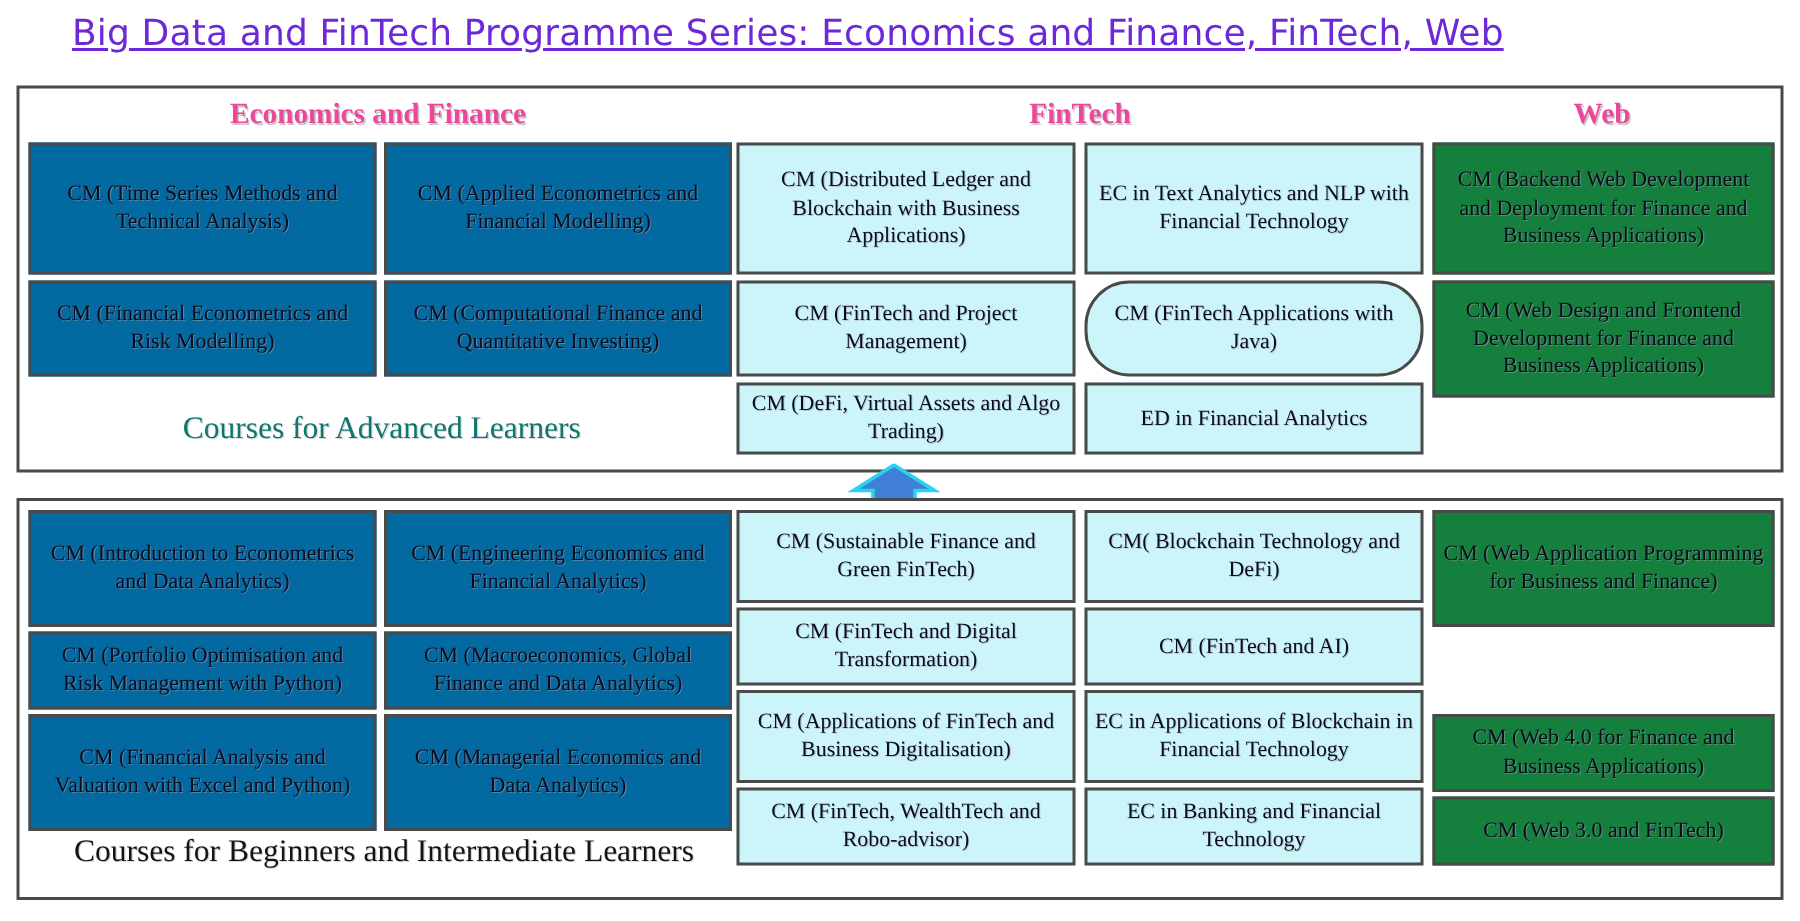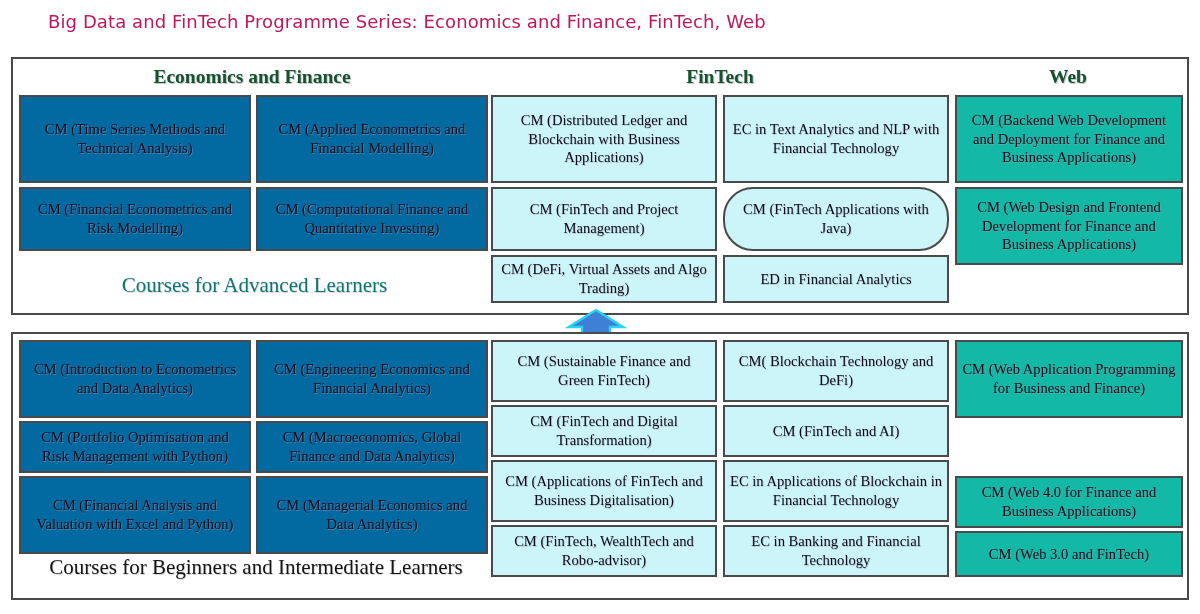--- a/index.html
+++ b/index.html
@@ -24,11 +24,12 @@
     height: 40px;
     line-height: 40px;
     font-family: "DejaVu Sans", "Liberation Sans", sans-serif;
-    font-size: 18px;
+    font-size: 24px;
     font-weight: 400;
-    color: #be185d;
+    color: #6d28d9;
     white-space: nowrap;
     letter-spacing: 0.1px;
+    text-decoration: underline;
   }
 
   

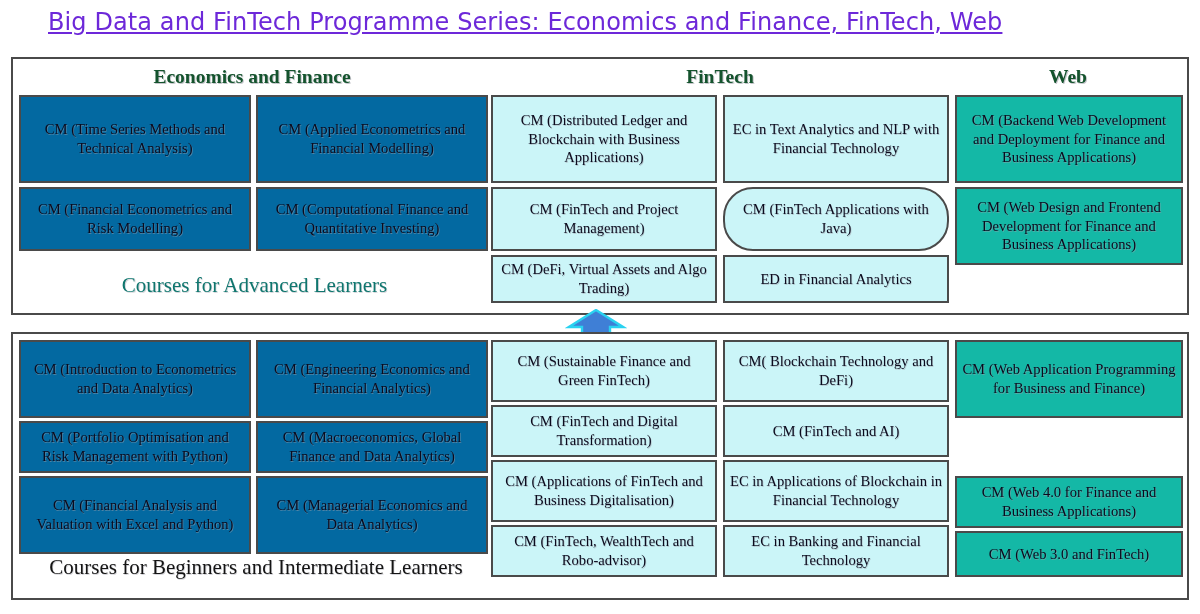--- a/index.html
+++ b/index.html
@@ -62,7 +62,7 @@
     font-family: "Liberation Serif", "DejaVu Serif", serif;
     font-weight: bold;
     font-size: 19.5px;
-    color: #14532d;
+    color: #ec4899;
     text-shadow: 1px 1px 0 rgba(150,150,160,0.55);
   }
   #hdr-econ  { left: 4px;   width: 470px; }

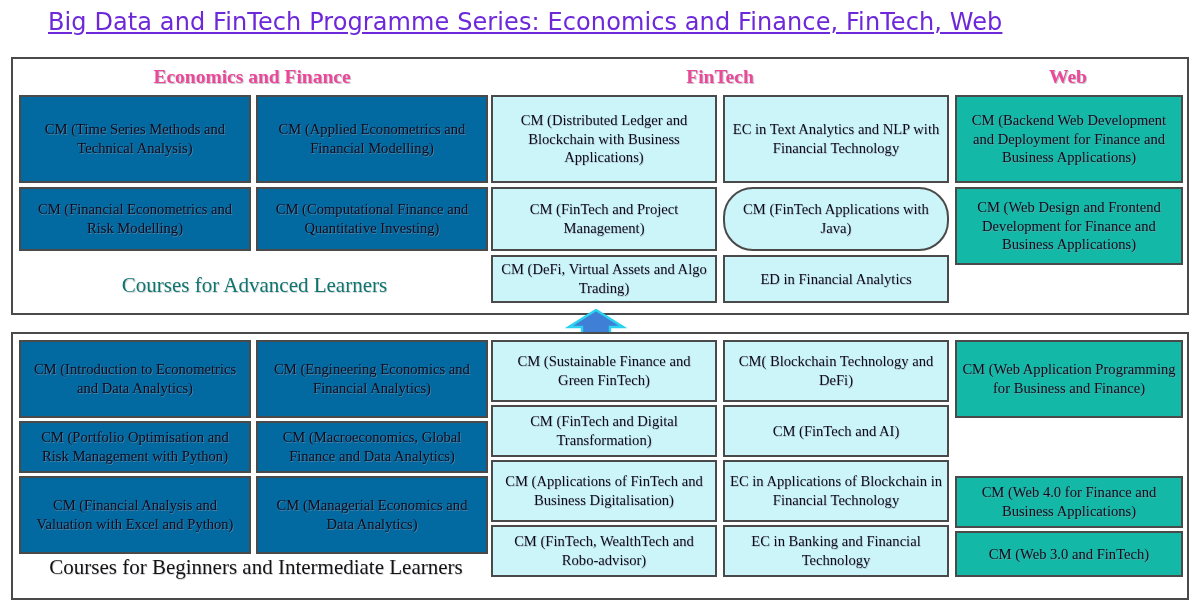--- a/index.html
+++ b/index.html
@@ -87,7 +87,7 @@
   }
   .c-green  { background: #0369a1; }
   .c-blue   { background: #cbf5f8; }
-  .c-purple { background: #14b8a6; }
+  .c-purple { background: #15803d; }
 
   
   .caption {

